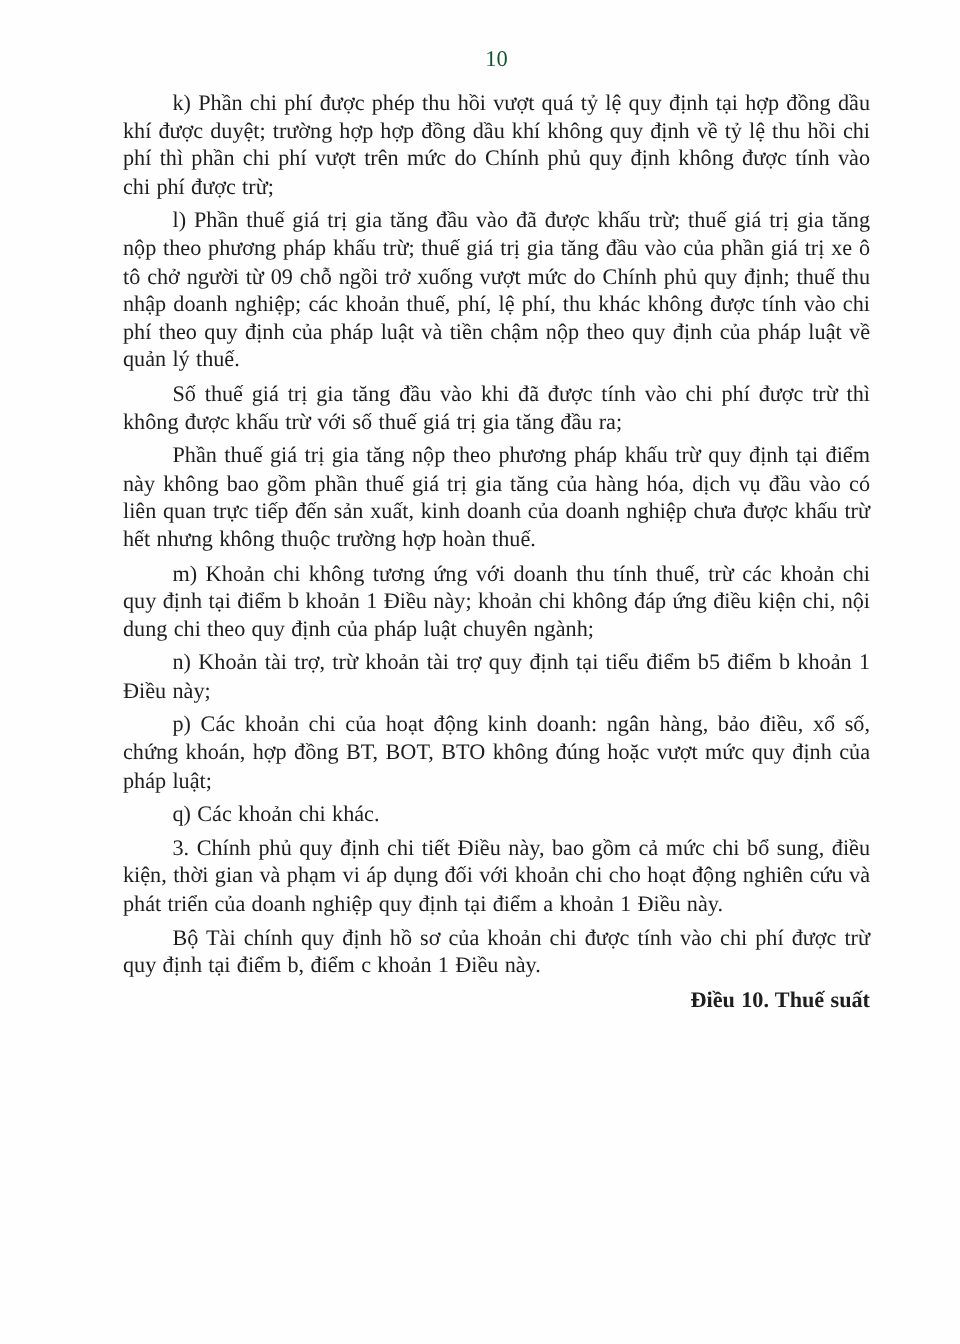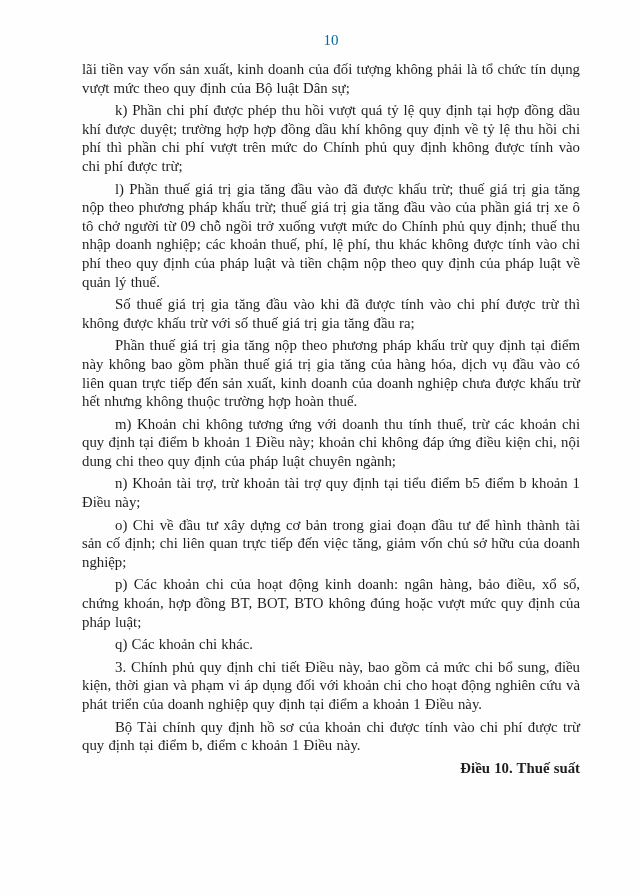--- a/index.html
+++ b/index.html
@@ -23,7 +23,7 @@
     font-size: 15px;
     line-height: 16px;
     margin: 0 0 12px 0;
-    color: #0369a1;
+    color: #14532d;
   }
   p.para {
     margin: 0 0 4px 0;

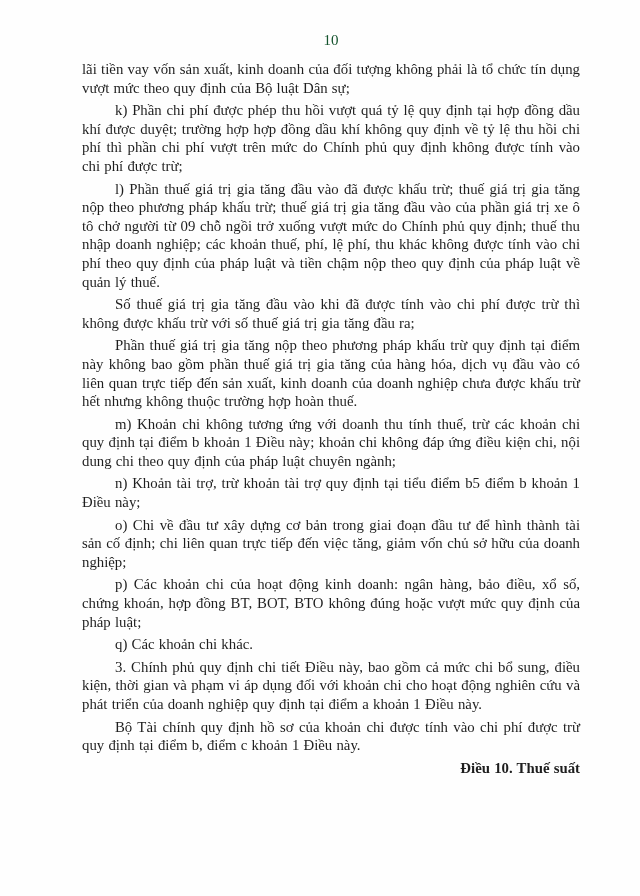--- a/index.html
+++ b/index.html
@@ -51,7 +51,6 @@
   <div class="page-number">10</div>
 
   <div>
-    <p class="para no-indent">lãi tiền vay vốn sản xuất, kinh doanh của đối tượng không phải là tổ chức tín dụng vượt mức theo quy định của Bộ luật Dân sự;</p>
 
     <p class="para">k) Phần chi phí được phép thu hồi vượt quá tỷ lệ quy định tại hợp đồng dầu khí được duyệt; trường hợp hợp đồng dầu khí không quy định về tỷ lệ thu hồi chi phí thì phần chi phí vượt trên mức do Chính phủ quy định không được tính vào chi phí được trừ;</p>
 

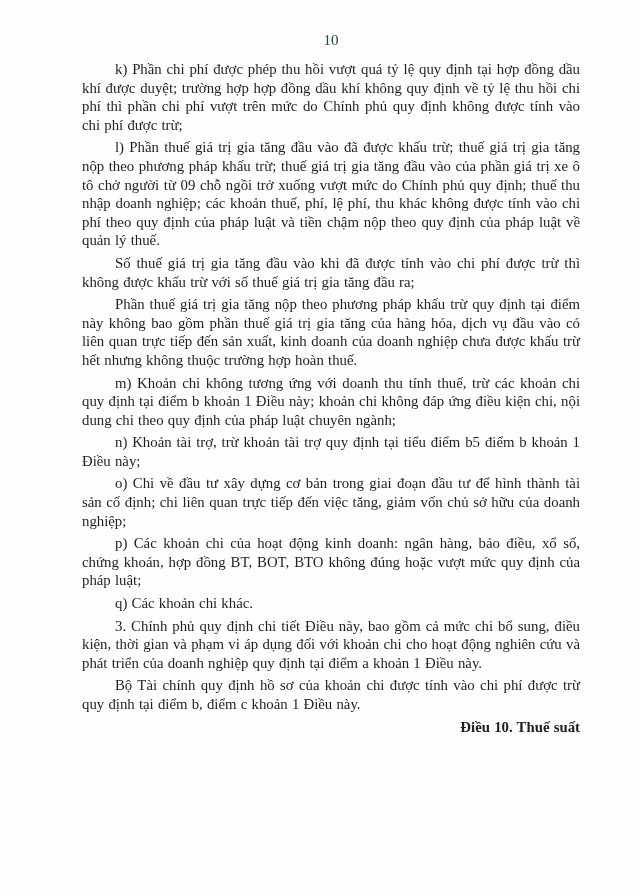--- a/index.html
+++ b/index.html
@@ -64,7 +64,6 @@
 
     <p class="para">n) Khoản tài trợ, trừ khoản tài trợ quy định tại tiểu điểm b5 điểm b khoản 1 Điều này;</p>
 
-    <p class="para">o) Chi về đầu tư xây dựng cơ bản trong giai đoạn đầu tư để hình thành tài sản cố định; chi liên quan trực tiếp đến việc tăng, giảm vốn chủ sở hữu của doanh nghiệp;</p>
 
     <p class="para">p) Các khoản chi của hoạt động kinh doanh: ngân hàng, bảo điều, xổ số, chứng khoán, hợp đồng BT, BOT, BTO không đúng hoặc vượt mức quy định của pháp luật;</p>
 

